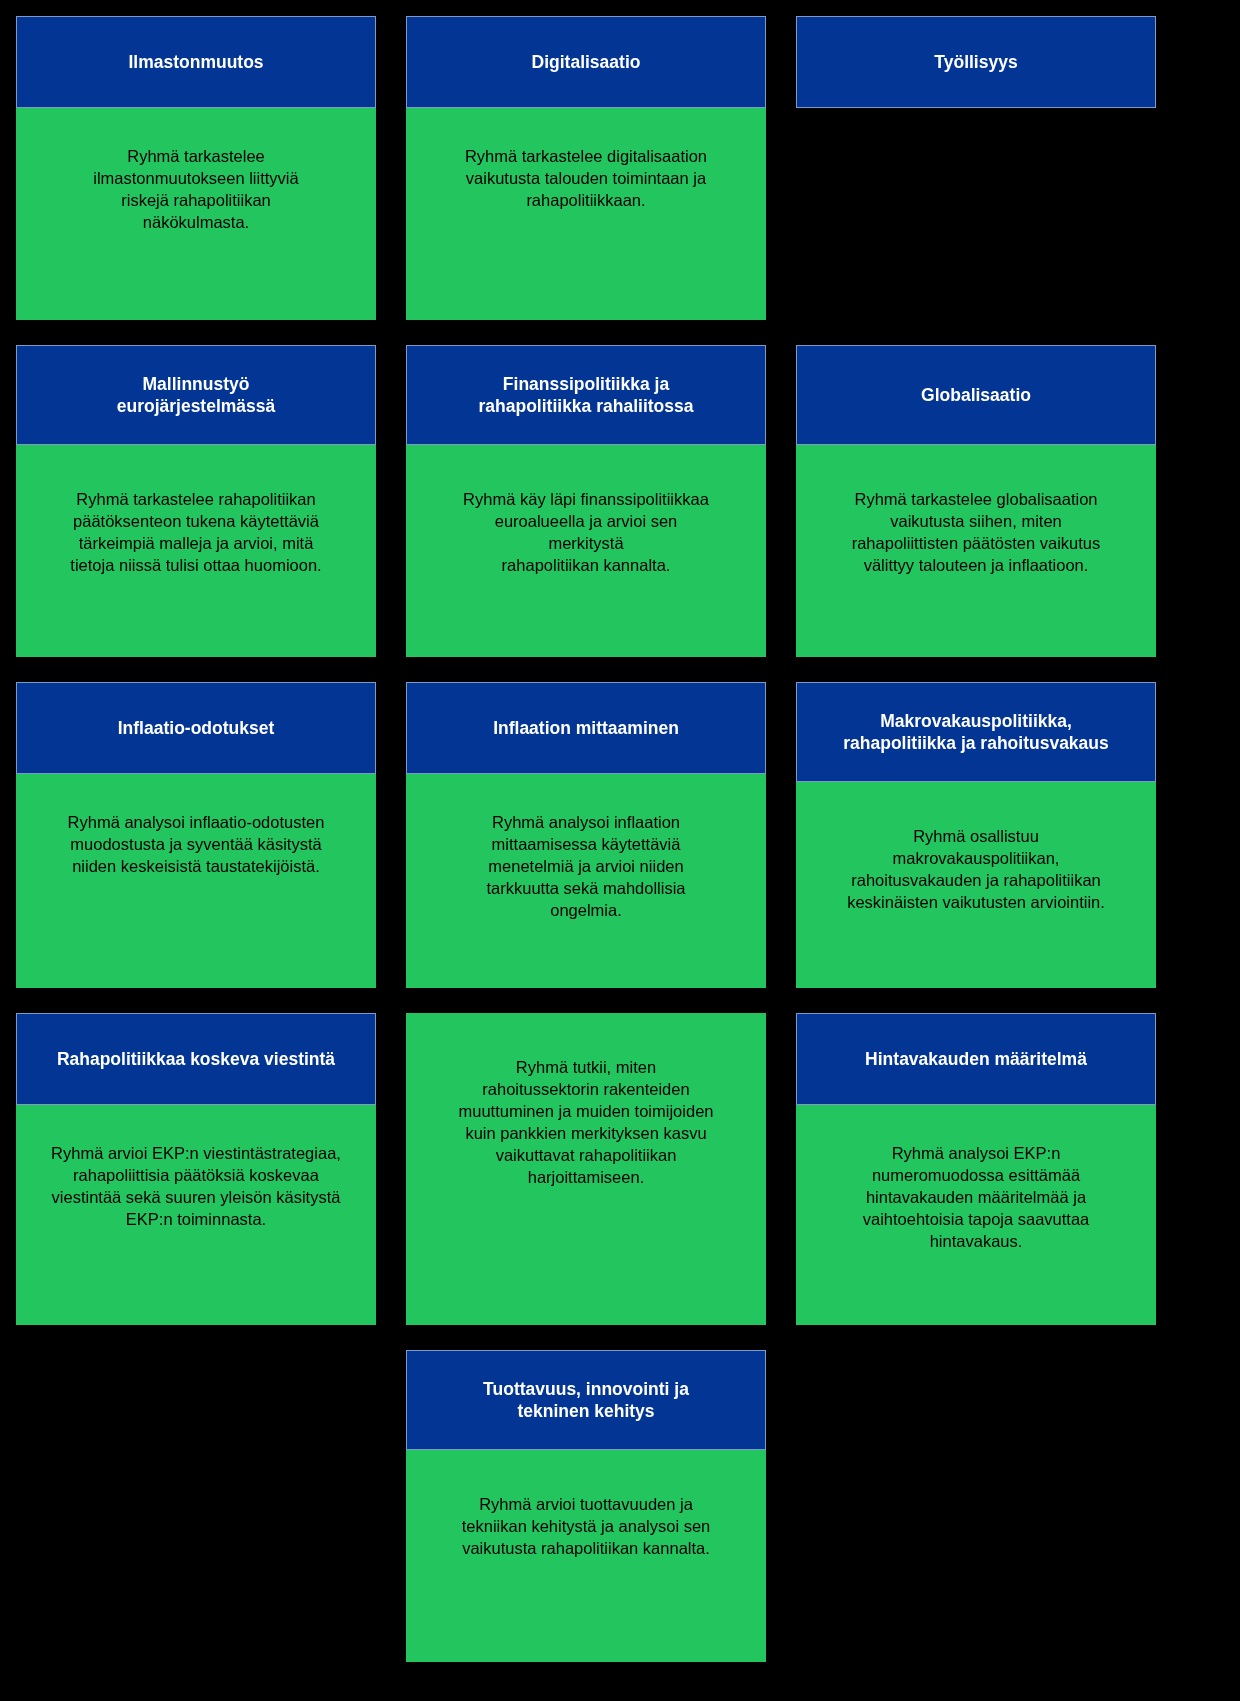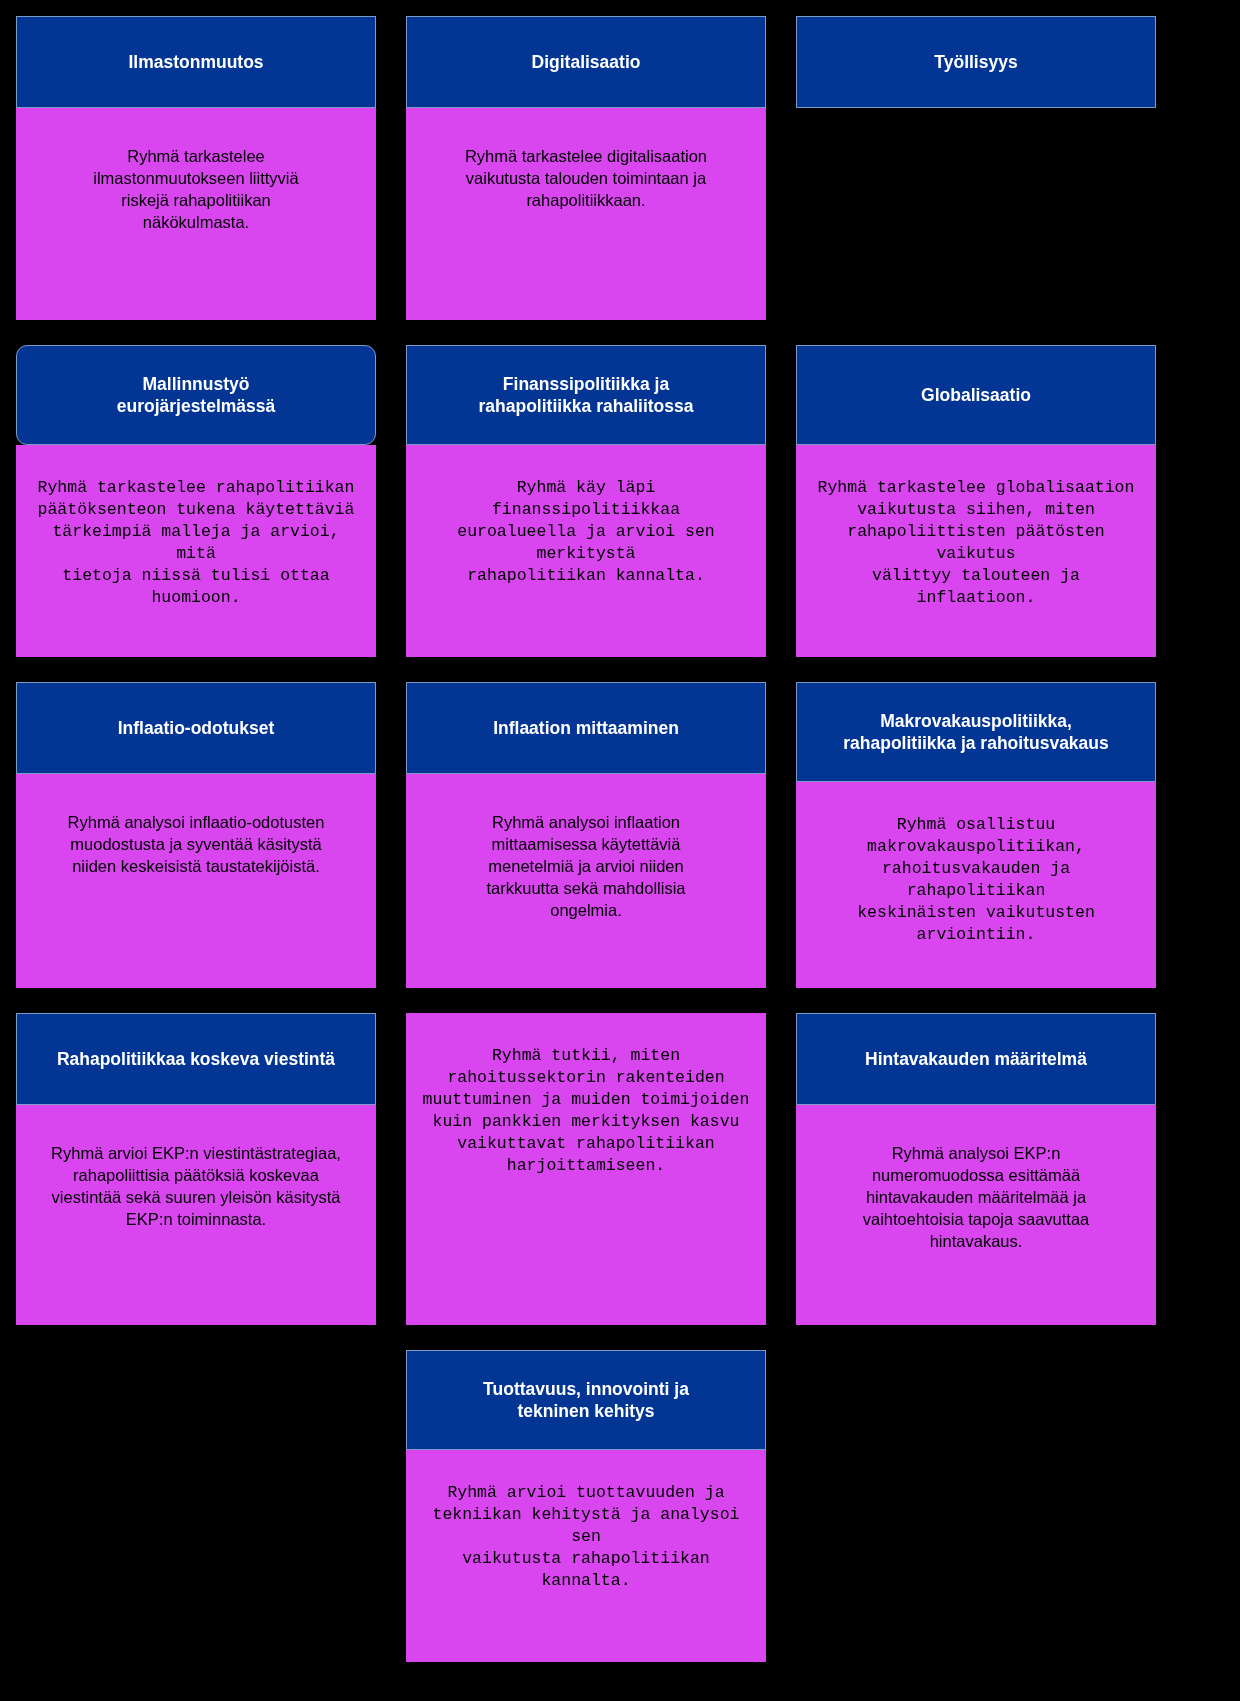--- a/index.html
+++ b/index.html
@@ -54,7 +54,7 @@
   .card.h-1 .card-header { height: 92px; }
   .card.h-2 .card-header { height: 100px; }
   .card-body {
-    background: #d946ef;
+    background: #22c55e;
     flex: 1 1 auto;
     color: #000000;
     font-size: 16.5px;

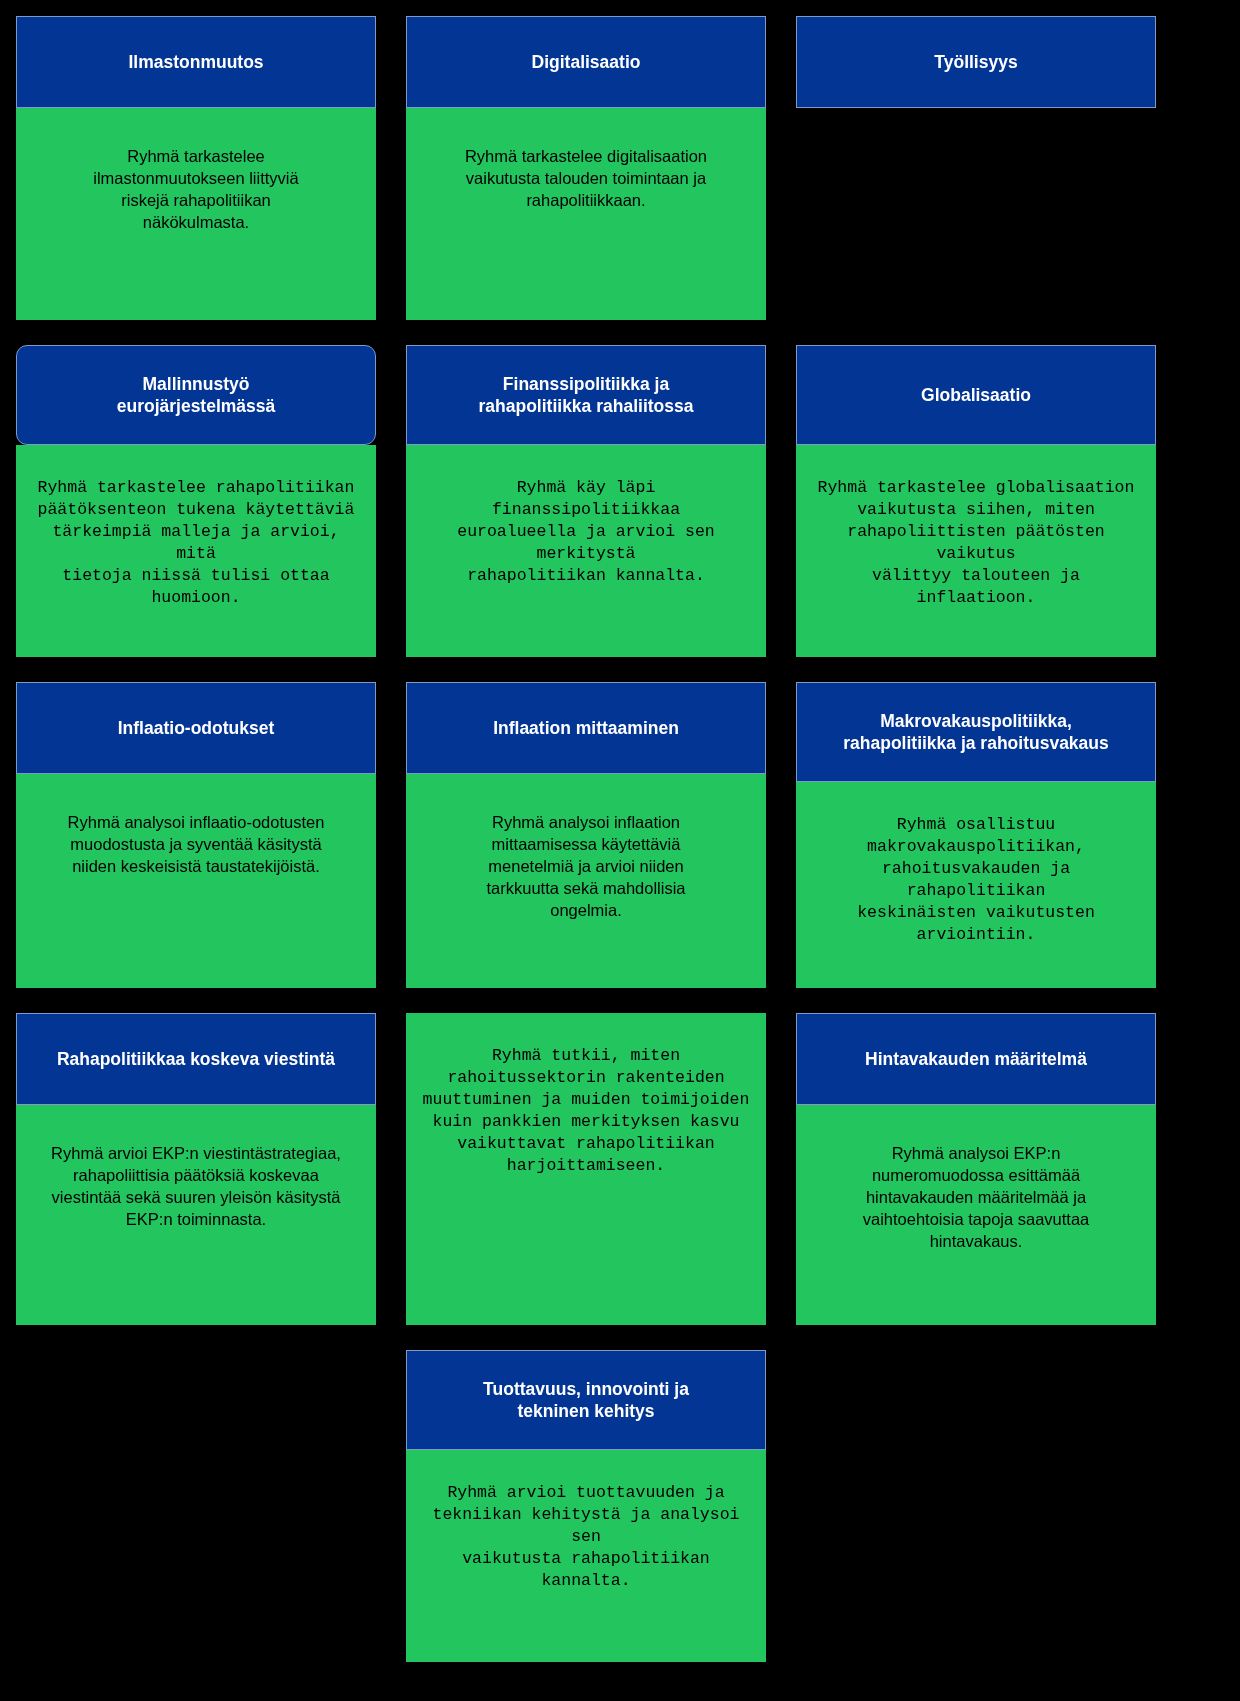--- a/index.html
+++ b/index.html
@@ -98,7 +98,7 @@
     </div>
 
     <div class="card h-2">
-      <div class="card-header" style="white-space: pre-line; border-radius: 11px;">Mallinnustyö
+      <div class="card-header" style="white-space: pre-line;">Mallinnustyö
 eurojärjestelmässä</div>
       <div class="card-body">
           <p>Ryhmä tarkastelee rahapolitiikan

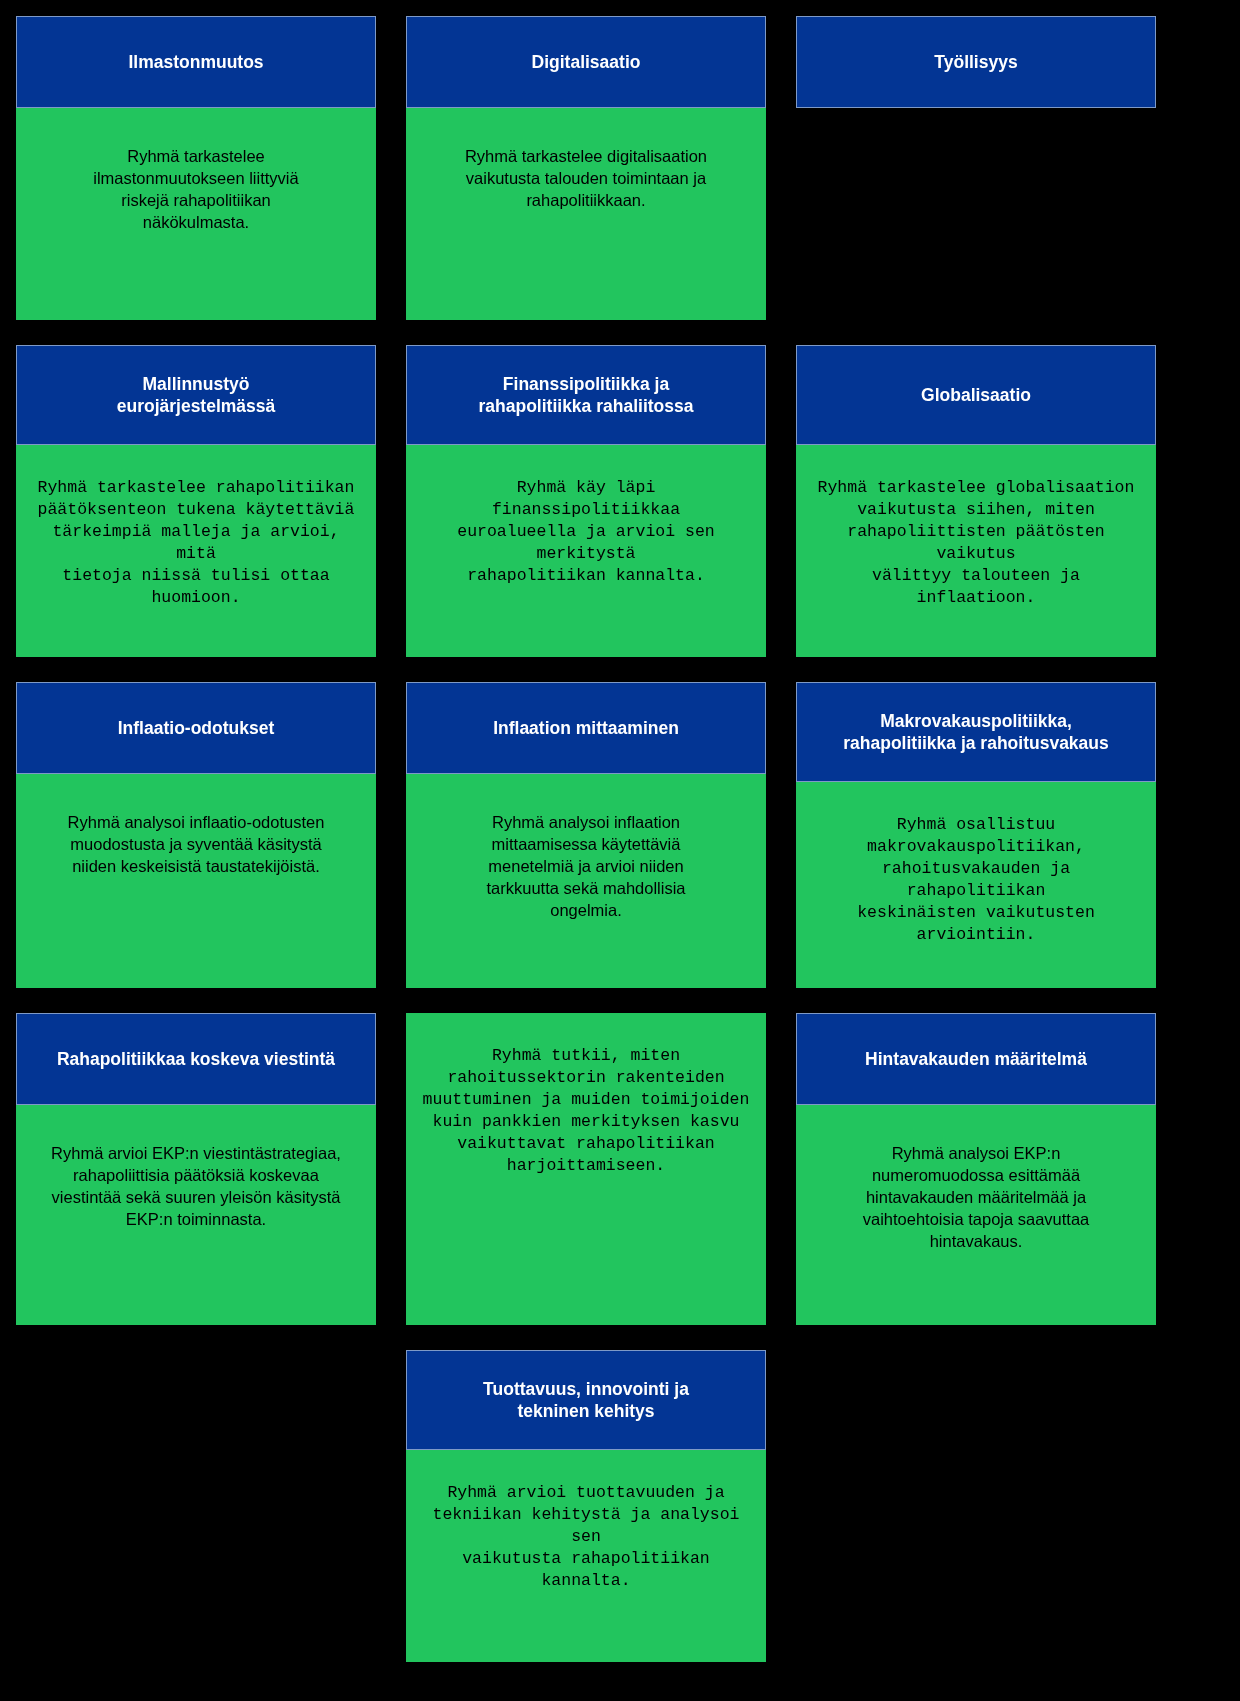--- a/index.html
+++ b/index.html
@@ -63,7 +63,7 @@
     padding: 38px 12px 10px 12px;
     box-sizing: border-box;
   }
-  .card.h-2 .card-body { padding-top: 32px; font-family: Liberation Mono, monospace; }
+  .card.h-2 .card-body { padding-top: 44px; }
   .card-body p {
     margin: 0;
     white-space: pre-line;

